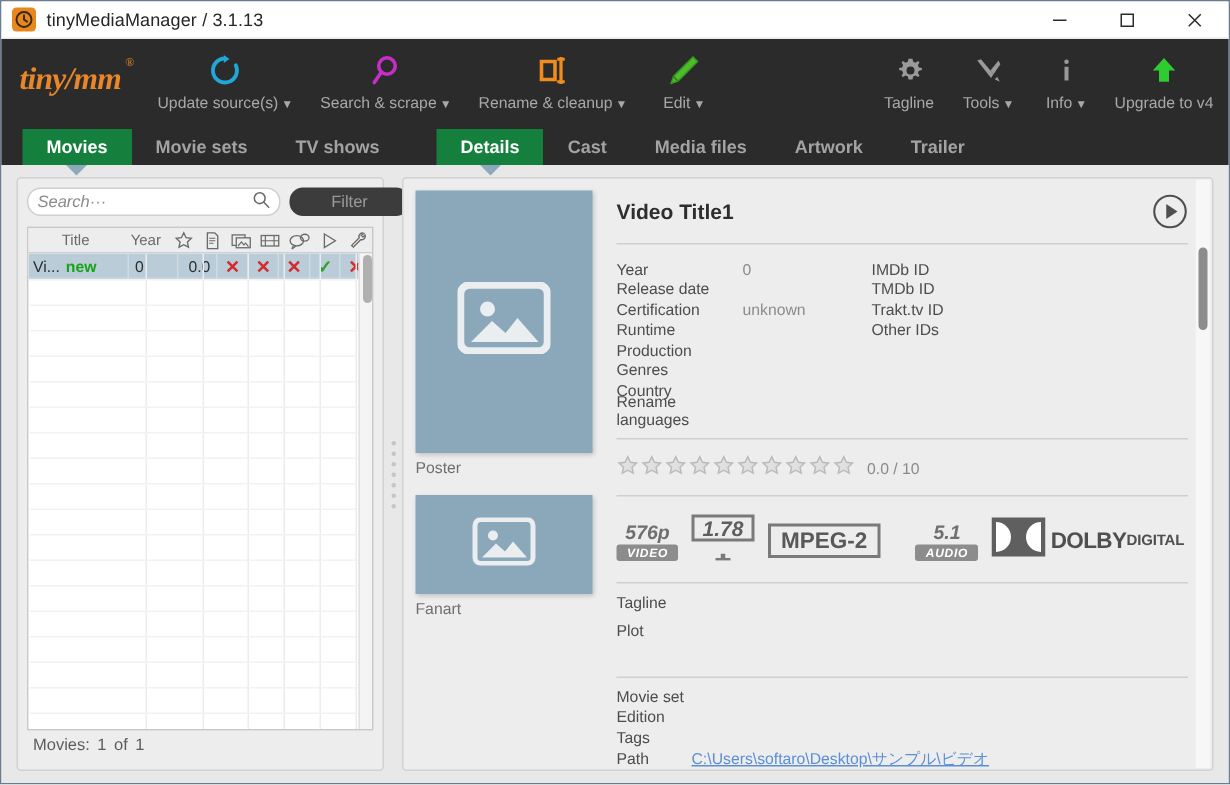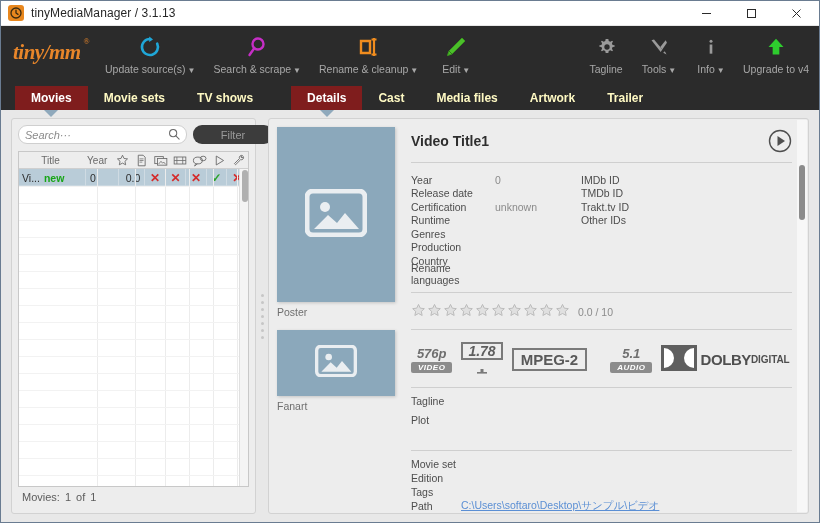--- a/index.html
+++ b/index.html
@@ -90,7 +90,7 @@
     font-size: 12px; color: #fef9c3; font-weight: bold;
     position: relative; white-space: nowrap;
   }
-  .tab.active { background: #7f1d1d; color: #ffffff; }
+  .tab.active { background: #15803d; color: #ffffff; }
   .tab.active::after {
     content: ""; position: absolute; left: 50%; bottom: -7px;
     margin-left: -7px; width: 0; height: 0;

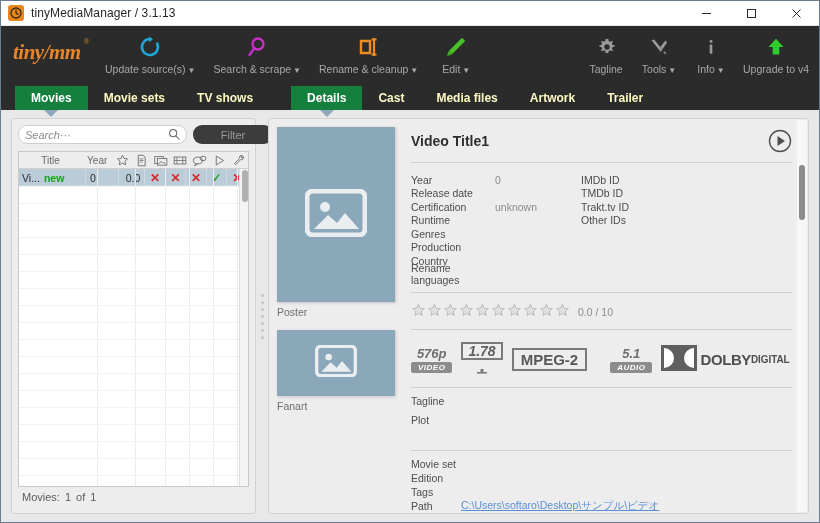--- a/index.html
+++ b/index.html
@@ -87,7 +87,7 @@
   .tab {
     padding: 0 16px; height: 24px;
     display: flex; align-items: center; justify-content: center;
-    font-size: 12px; color: #fef9c3; font-weight: bold;
+    font-size: 12px; color: #a3a3a3; font-weight: bold;
     position: relative; white-space: nowrap;
   }
   .tab.active { background: #15803d; color: #ffffff; }

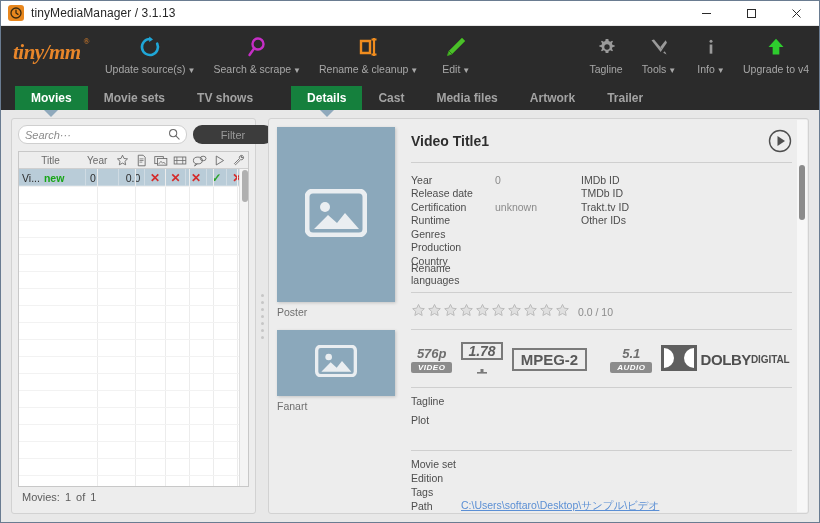--- a/index.html
+++ b/index.html
@@ -692,11 +692,11 @@
               <span class="mvalue"></span>
             </div>
             <div class="metarow">
+              <span class="mlabel">Production</span>
+              <span class="mvalue"></span>
+            </div>
+            <div class="metarow">
               <span class="mlabel">Genres</span>
-              <span class="mvalue"></span>
-            </div>
-            <div class="metarow">
-              <span class="mlabel">Production</span>
               <span class="mvalue"></span>
             </div>
             <div class="metarow">

